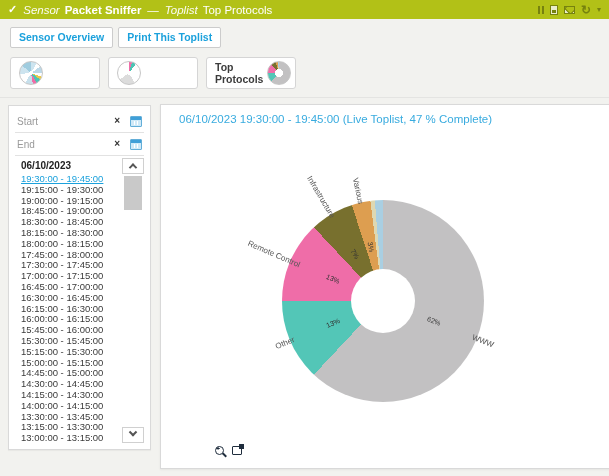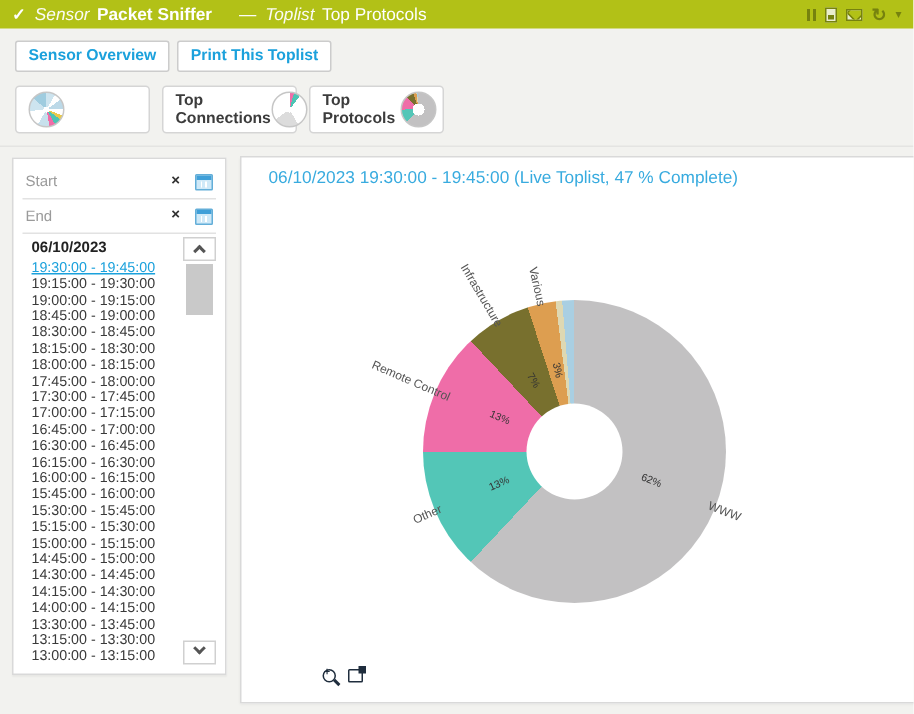--- a/index.html
+++ b/index.html
@@ -18,7 +18,7 @@
   }
   .topbar .check{ font-weight:bold; margin-right:6px; font-size:11px;}
   .topbar .it{ font-style:italic; margin-right:5px; opacity:.95;}
-  .topbar .bold{ font-weight:bold; margin-right:18px;}
+  .topbar .bold{ font-weight:bold; margin-right:6px;}
   .topbar .dash{ margin-right:6px;}
   .topbar-icons{ margin-left:auto; display:flex; align-items:center; gap:6px;}
   .pause-icon{ display:inline-flex; gap:2px;}

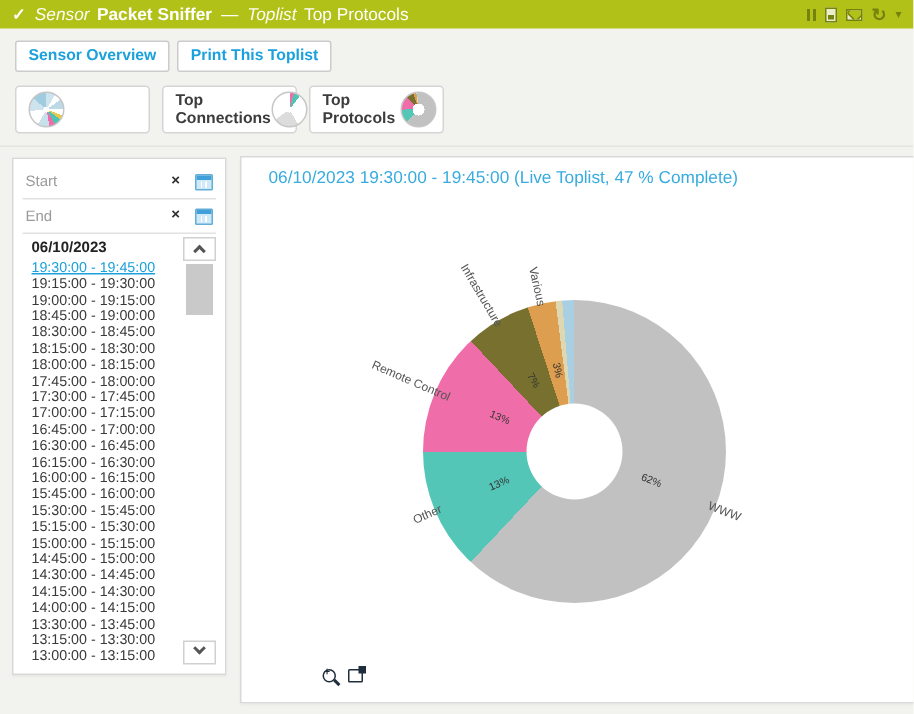--- a/index.html
+++ b/index.html
@@ -133,7 +133,6 @@
       <span class="pie-ico" style="background: radial-gradient(circle, rgb(255, 255, 255) 0px, rgb(255, 255, 255) 2px, transparent 2px), conic-gradient(rgb(205, 228, 239) 0deg, rgb(205, 228, 239) 30deg, rgb(255, 255, 255) 30deg, rgb(255, 255, 255) 55deg, rgb(188, 217, 232) 55deg, rgb(188, 217, 232) 90deg, rgb(255, 255, 255) 90deg, rgb(255, 255, 255) 110deg, rgb(232, 201, 77) 110deg, rgb(232, 201, 77) 125deg, rgb(77, 196, 180) 125deg, rgb(77, 196, 180) 150deg, rgb(239, 109, 168) 150deg, rgb(239, 109, 168) 170deg, rgb(199, 224, 236) 170deg, rgb(199, 224, 236) 210deg, rgb(255, 255, 255) 210deg, rgb(255, 255, 255) 265deg, rgb(205, 228, 239) 265deg, rgb(205, 228, 239) 310deg, rgb(159, 204, 223) 310deg, rgb(159, 204, 223) 360deg);"></span>
     </div>
     <div class="card">
-      <span class="lbl">Top Connections</span>
       <span class="pie-ico" style="background: radial-gradient(circle, rgb(255, 255, 255) 0px, rgb(255, 255, 255) 2px, transparent 2px), conic-gradient(rgb(239, 109, 168) 0deg, rgb(239, 109, 168) 15deg, rgb(77, 196, 180) 15deg, rgb(77, 196, 180) 37deg, rgb(255, 255, 255) 37deg, rgb(255, 255, 255) 150deg, rgb(220, 220, 220) 150deg, rgb(220, 220, 220) 235deg, rgb(255, 255, 255) 235deg, rgb(255, 255, 255) 360deg);"></span>
     </div>
     <div class="card">

